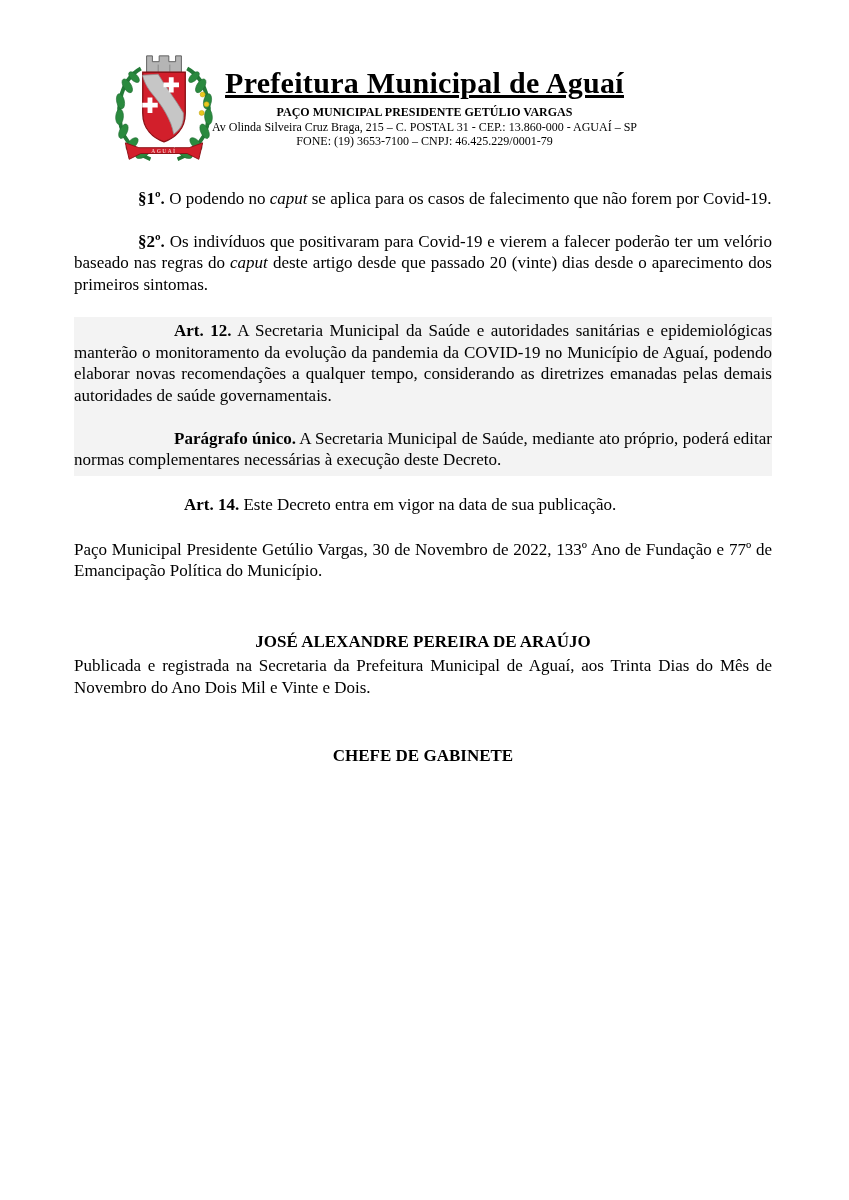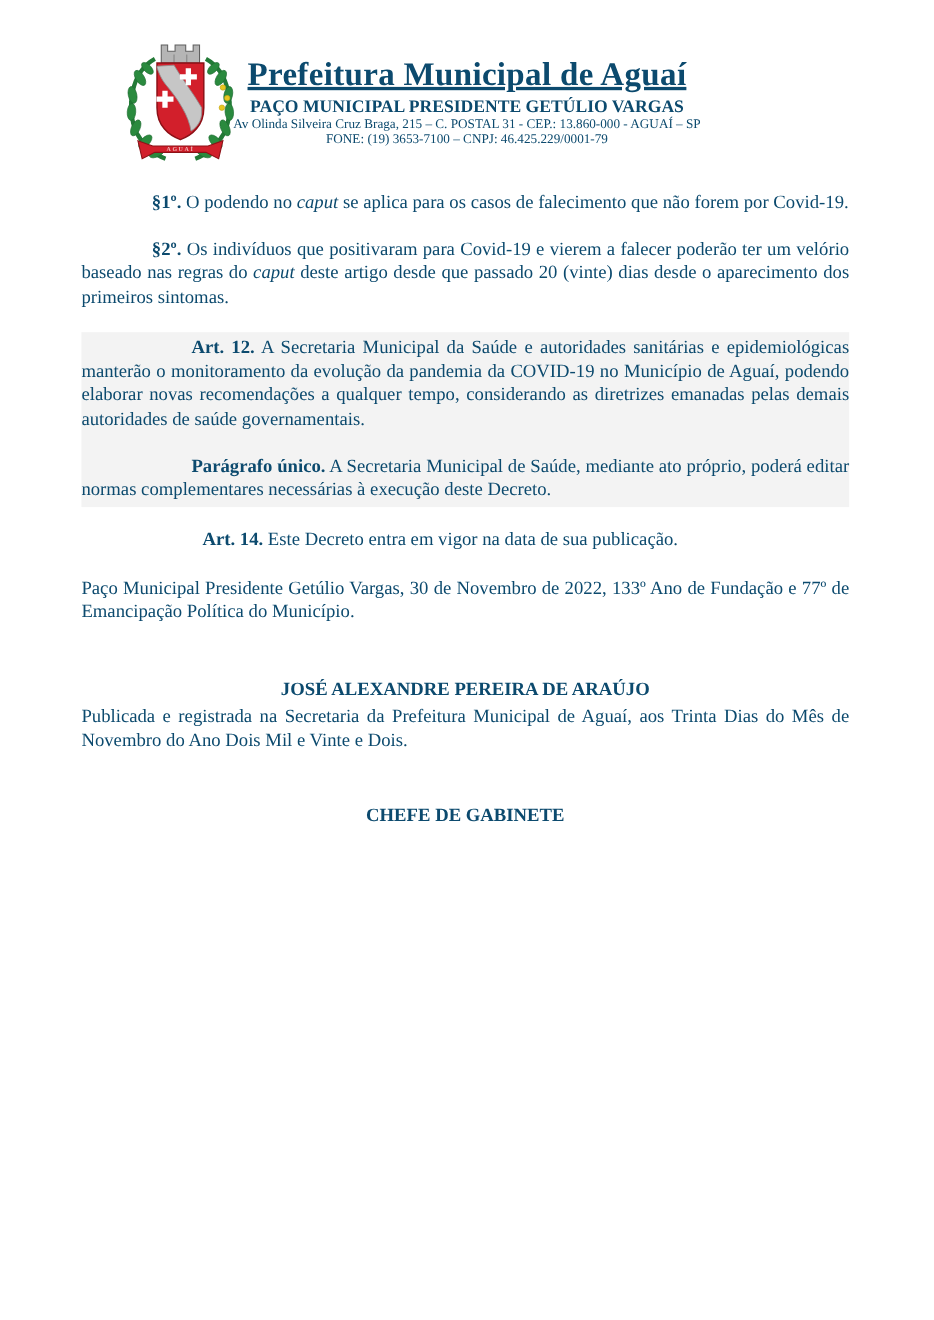--- a/index.html
+++ b/index.html
@@ -6,9 +6,9 @@
   .page {
     position:relative;
     width:849px; height:904px;
-    margin:1px auto;
+    margin:16px auto;
     background:#ffffff;
-    color:#0c4a6e;
+    color:#000000;
     font-family:"Liberation Serif", serif;
     overflow:hidden;
   }

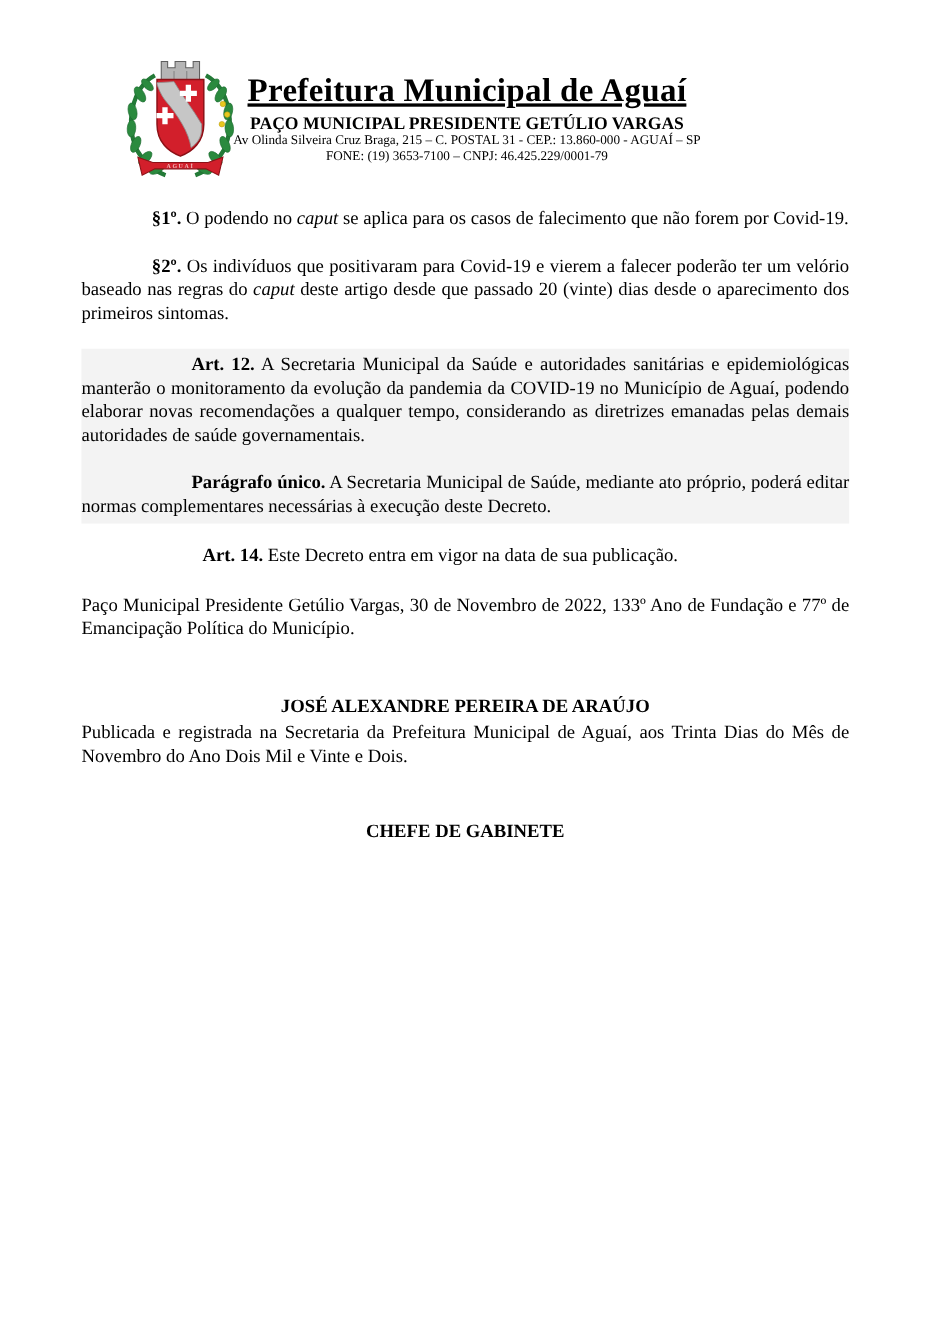--- a/index.html
+++ b/index.html
@@ -21,7 +21,7 @@
     text-decoration:underline;
     letter-spacing:0.3px;
   }
-  .sub1 { font-size:16px; font-weight:bold; line-height:15px; }
+  .sub1 { font-size:12px; font-weight:bold; line-height:15px; }
   .sub2 { font-size:12px; line-height:14px; }
 
   .content {

